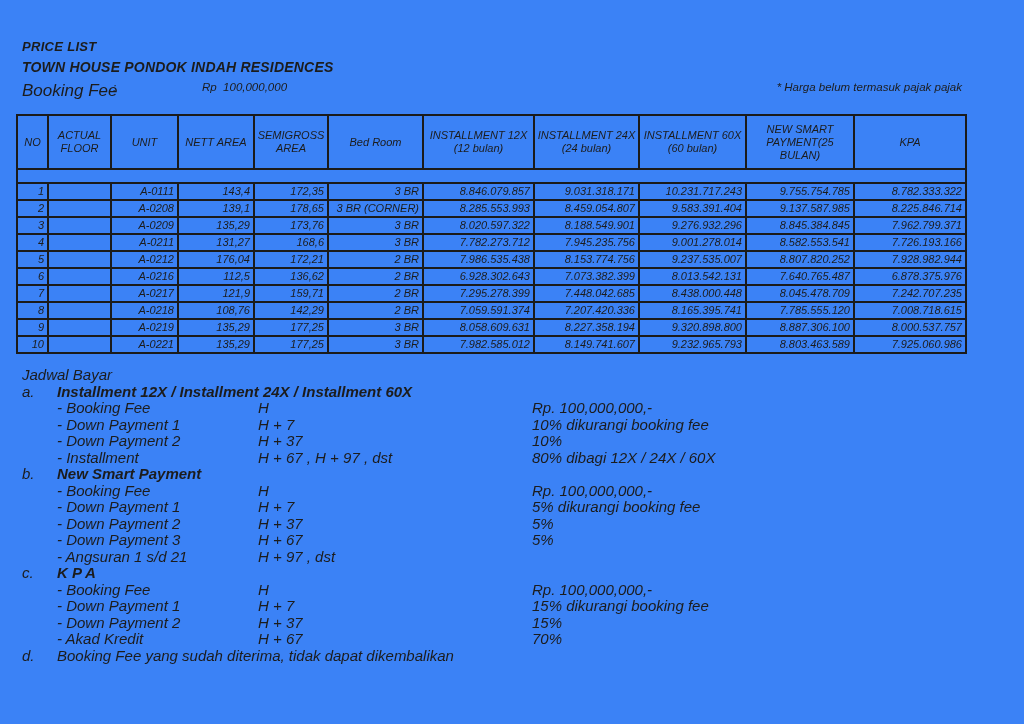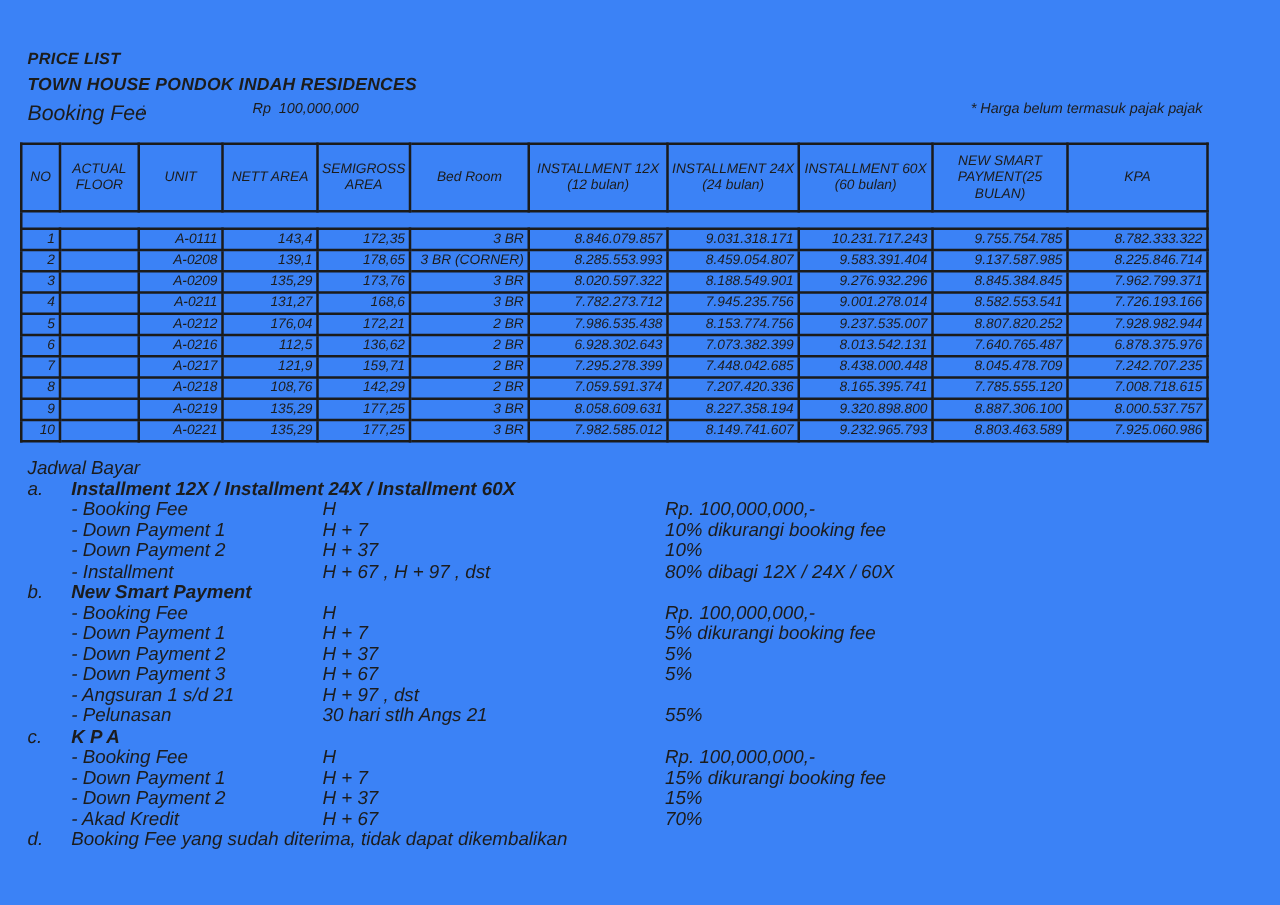--- a/index.html
+++ b/index.html
@@ -308,12 +308,6 @@
         <span class="s-label">- Angsuran 1 s/d 21</span>
         <span class="s-when">H + 97 , dst</span>
       </div>
-    <div class="srow">
-        <span></span>
-        <span class="s-label">- Pelunasan</span>
-        <span class="s-when">30 hari stlh Angs 21</span>
-        <span class="s-value">55%</span>
-      </div>
 
     <div class="srow">
         <span>c.</span>

